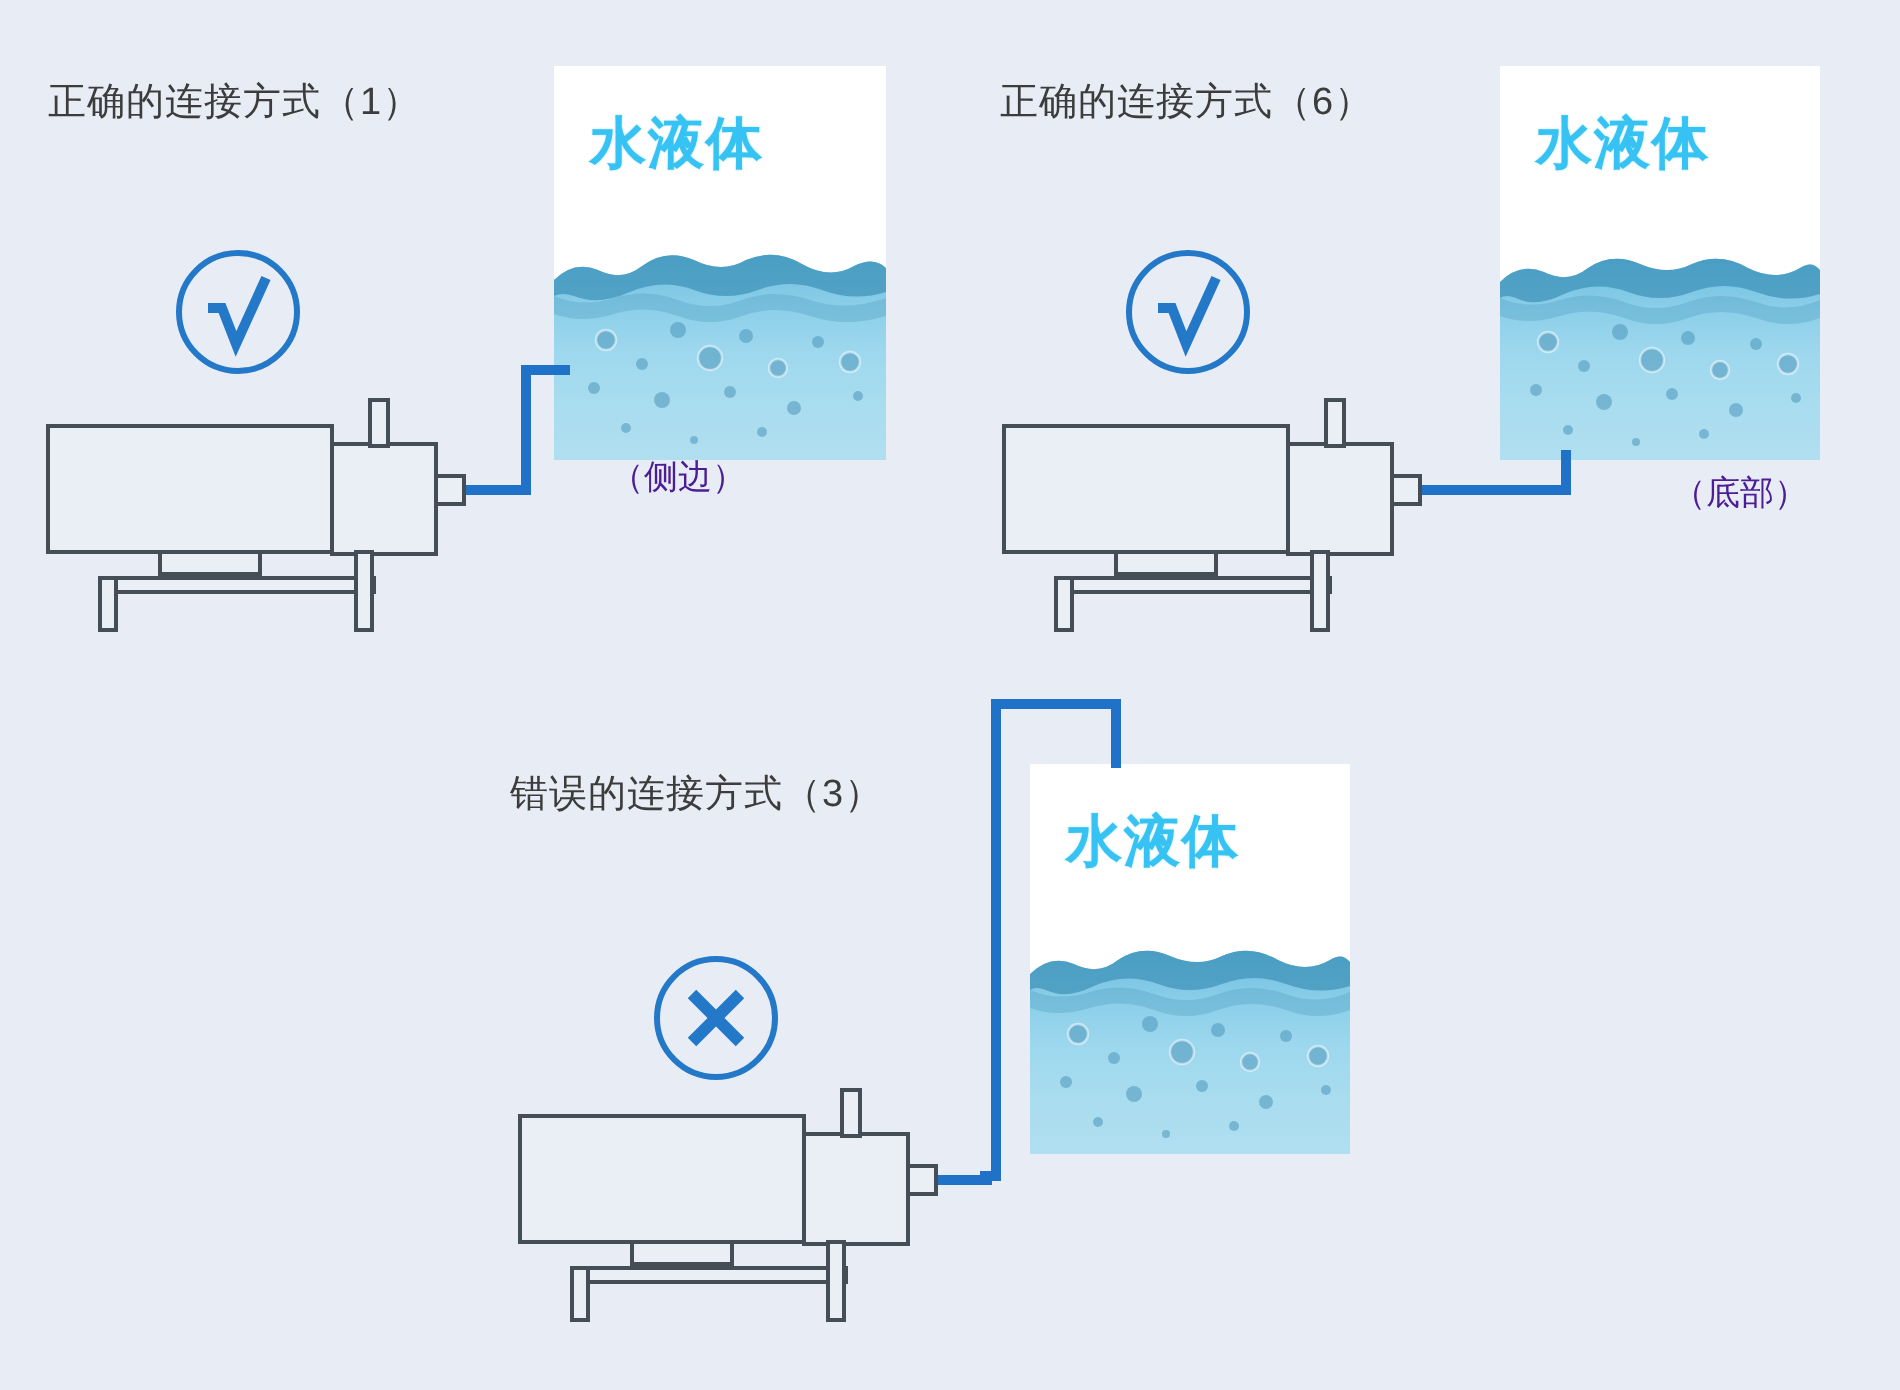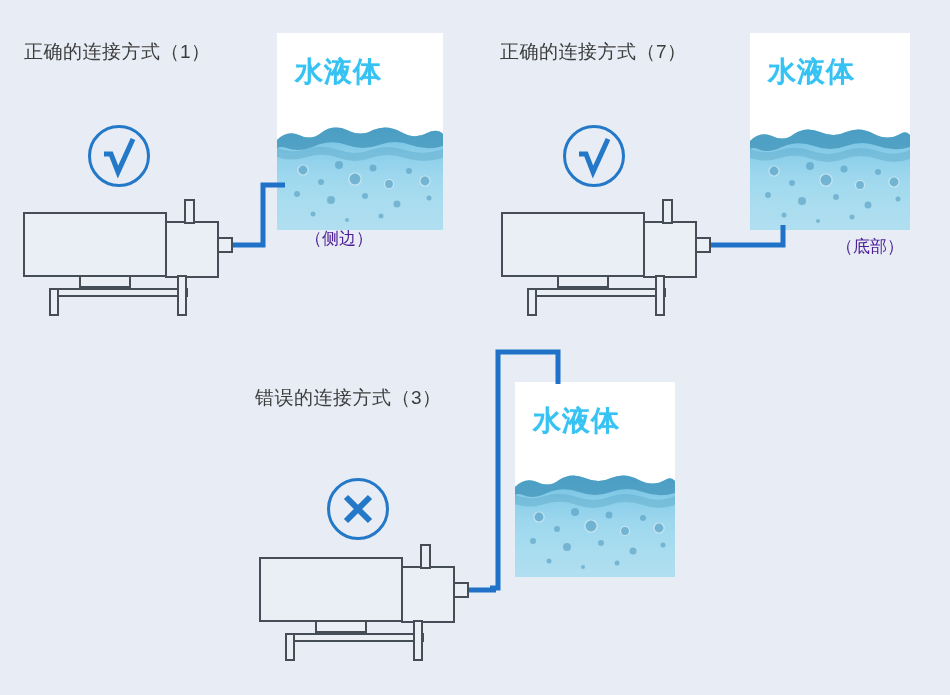--- a/index.html
+++ b/index.html
@@ -179,7 +179,7 @@
 
   <div class="panel">
 
-    <div class="panel-title" style="left:500px; top:42px;">正确的连接方式（7）</div>
+    <div class="panel-title" style="left:500px; top:42px;">正确的连接方式（6）</div>
 
     <div class="mark" style="left:563px; top:125px;">
       <svg width="56" height="56" viewBox="0 0 56 56">

